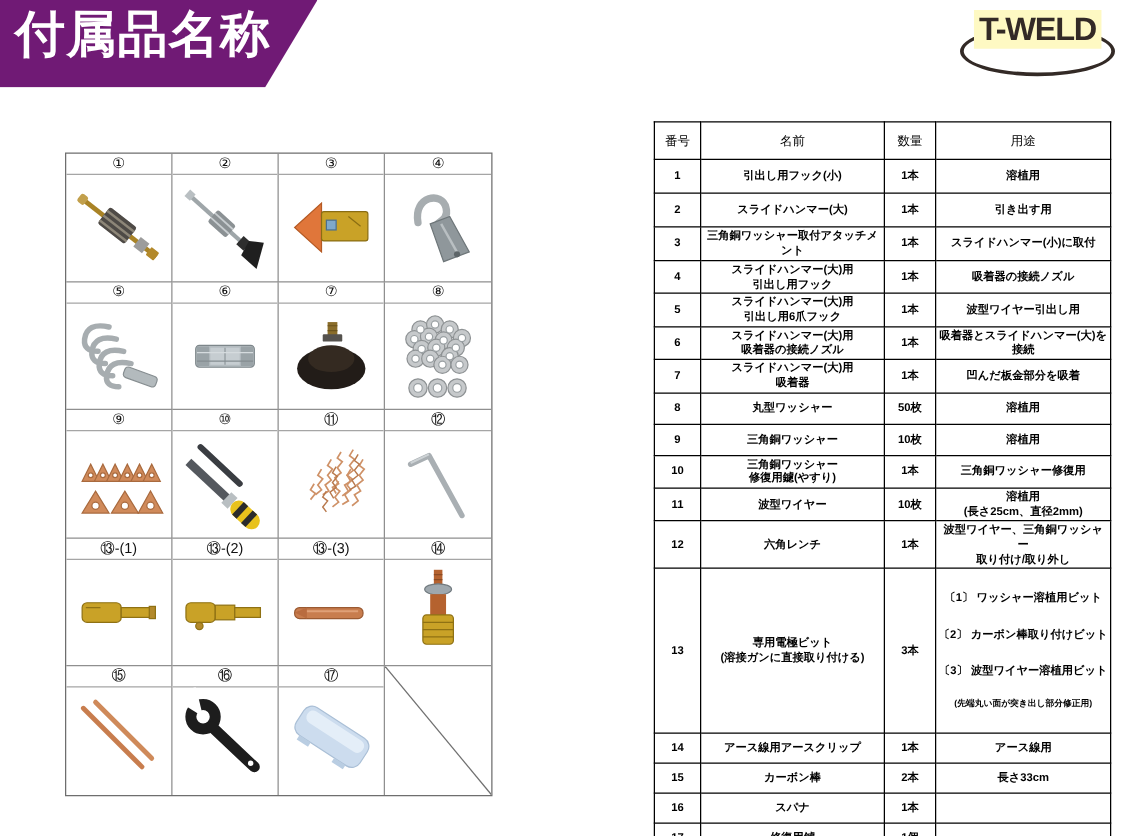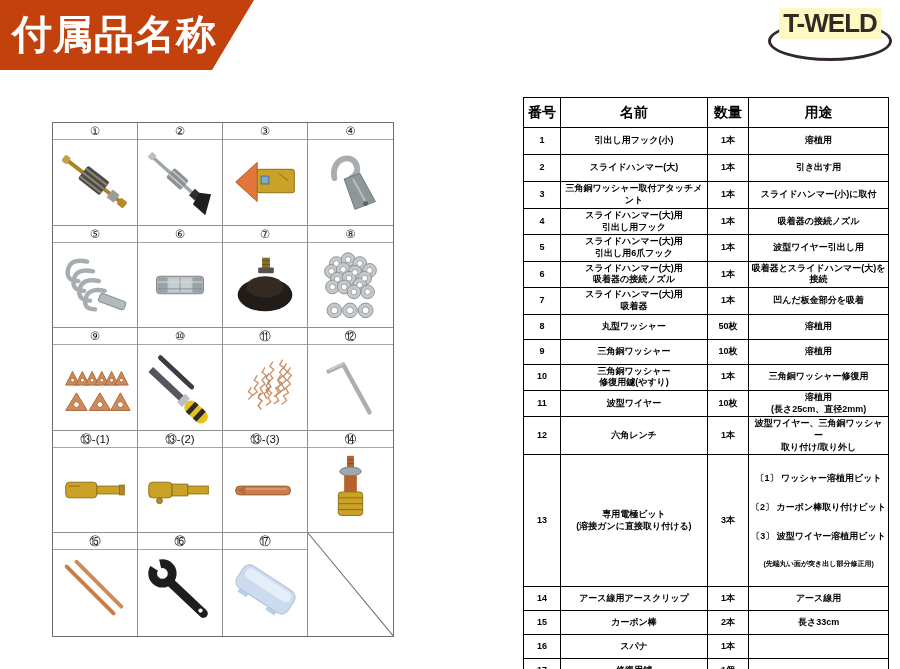--- a/index.html
+++ b/index.html
@@ -11,9 +11,9 @@
   
   .banner {
     position:absolute; left:0; top:0; width:254px; height:70px;
-    background:#c2410c;
+    background:#701a75;
     clip-path:polygon(0 0,100% 0,calc(100% - 42px) 100%,0 100%);
-    display:flex; align-items:center;
+    display:flex; 
   }
   .banner-title {
     color:#ffffff; font-weight:bold; font-size:40px; letter-spacing:1px;

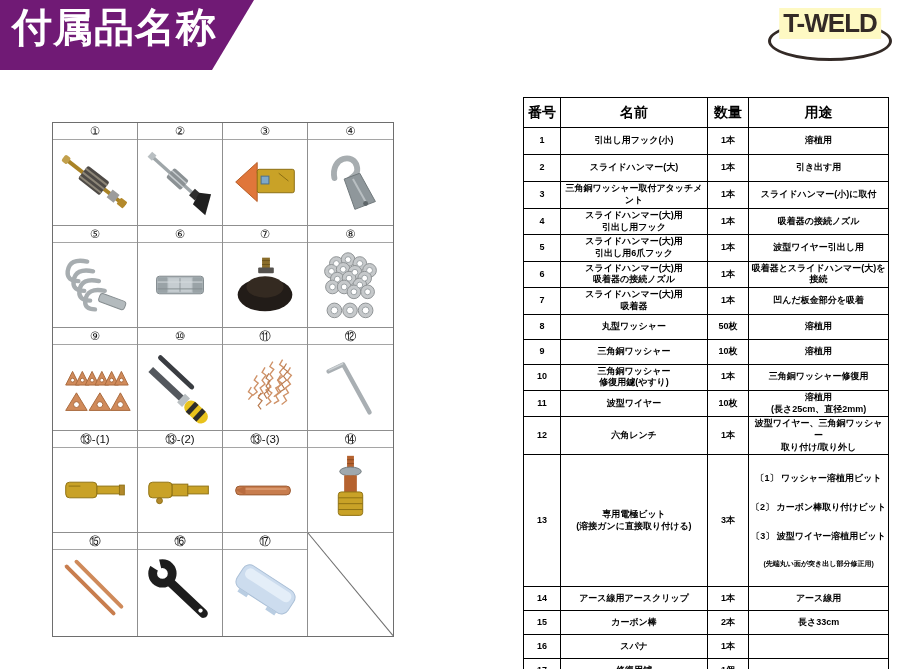--- a/index.html
+++ b/index.html
@@ -60,7 +60,7 @@
     border:1px solid #000; padding:1px 2px; vertical-align:middle;
     text-align:center; overflow:hidden;
   }
-  table.parts th { font-size:14px; font-weight:bold; height:27px; }
+  table.parts th { font-size:10px; font-weight:normal; height:27px; }
   table.parts td {
     font-size:9px; font-weight:bold; line-height:1.3; white-space:pre-line;
   }

